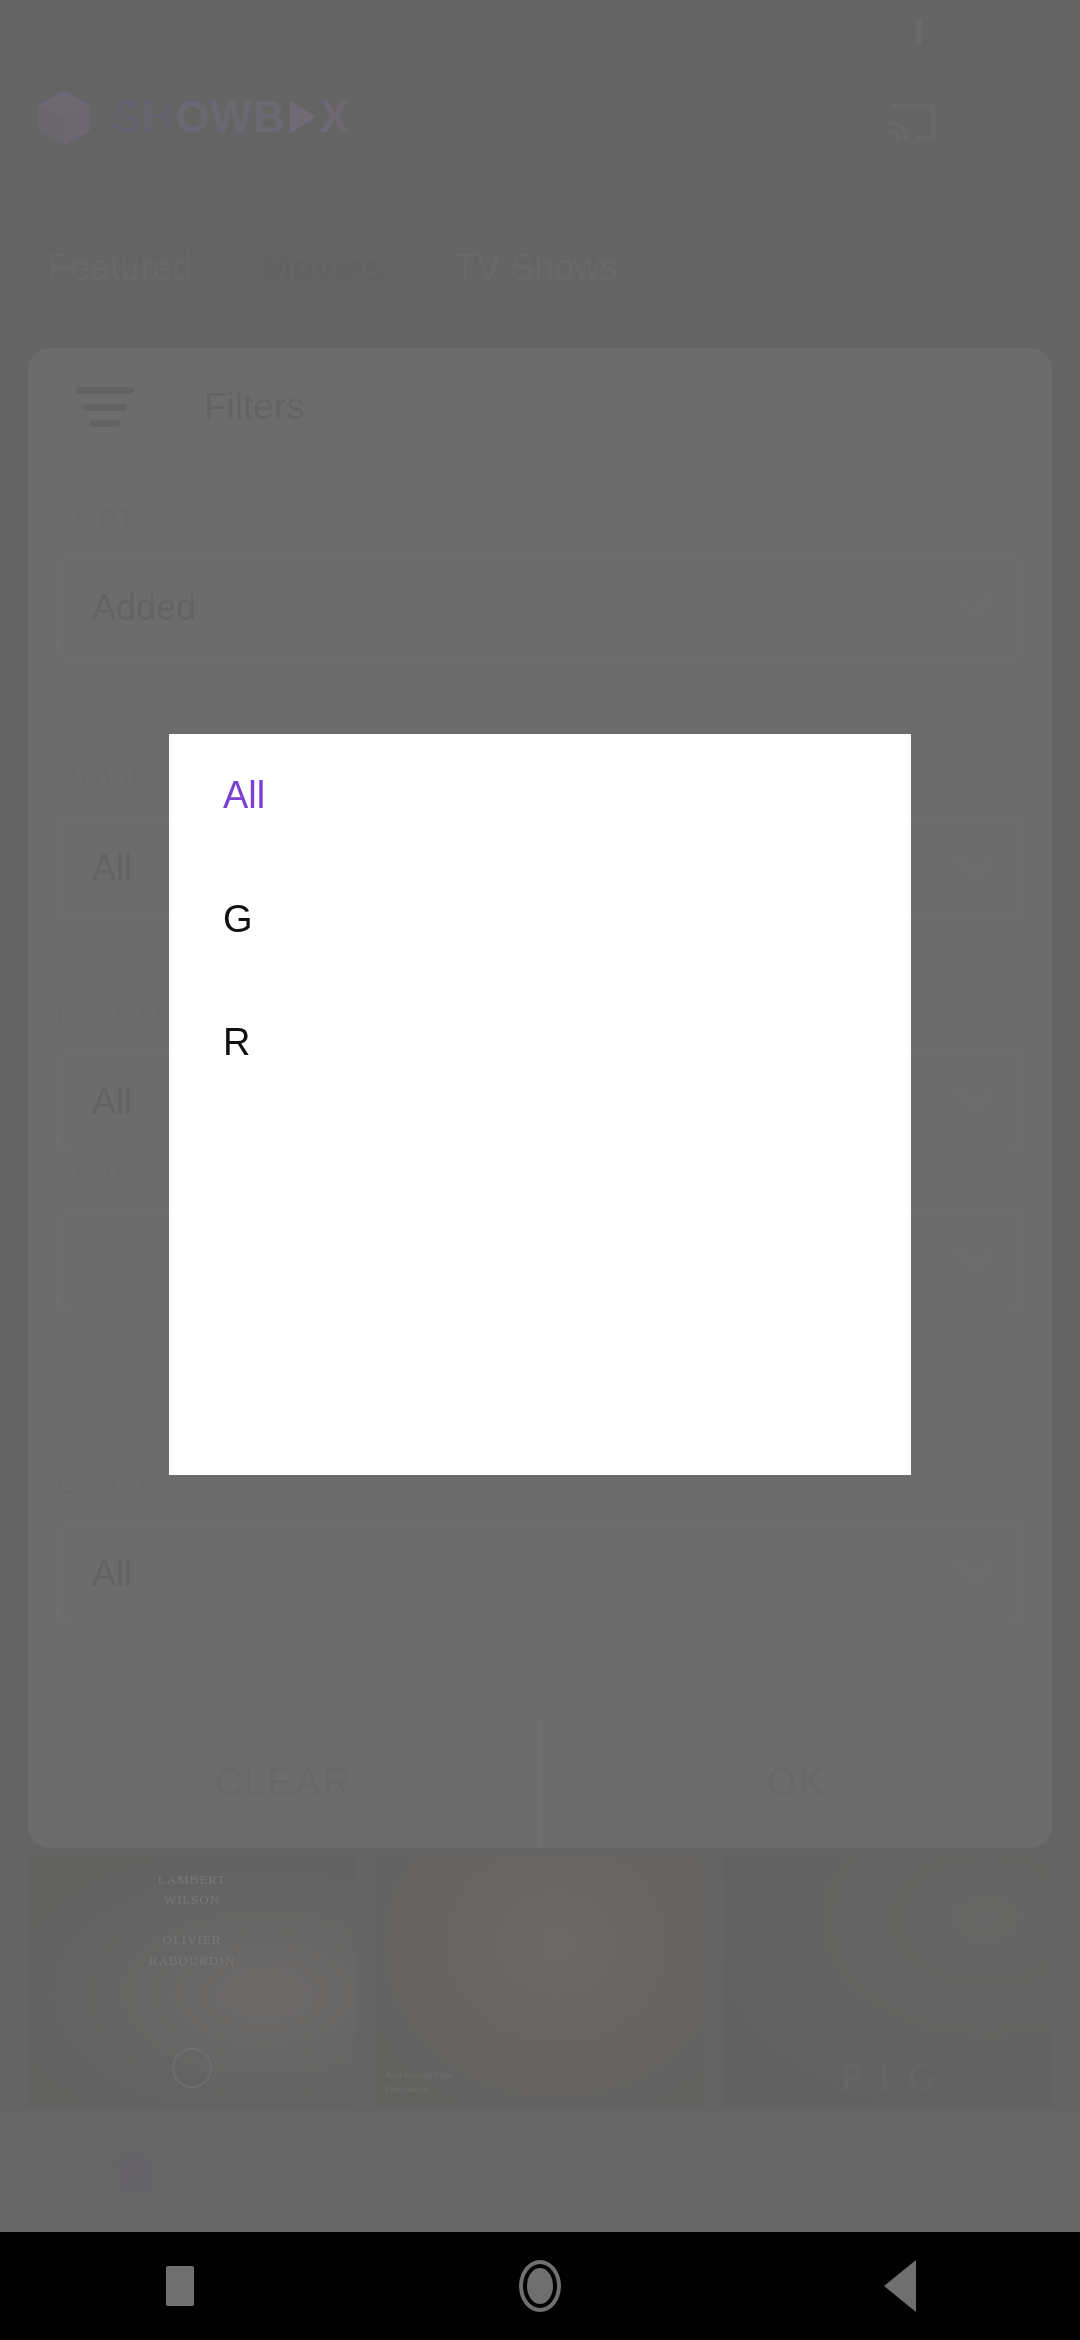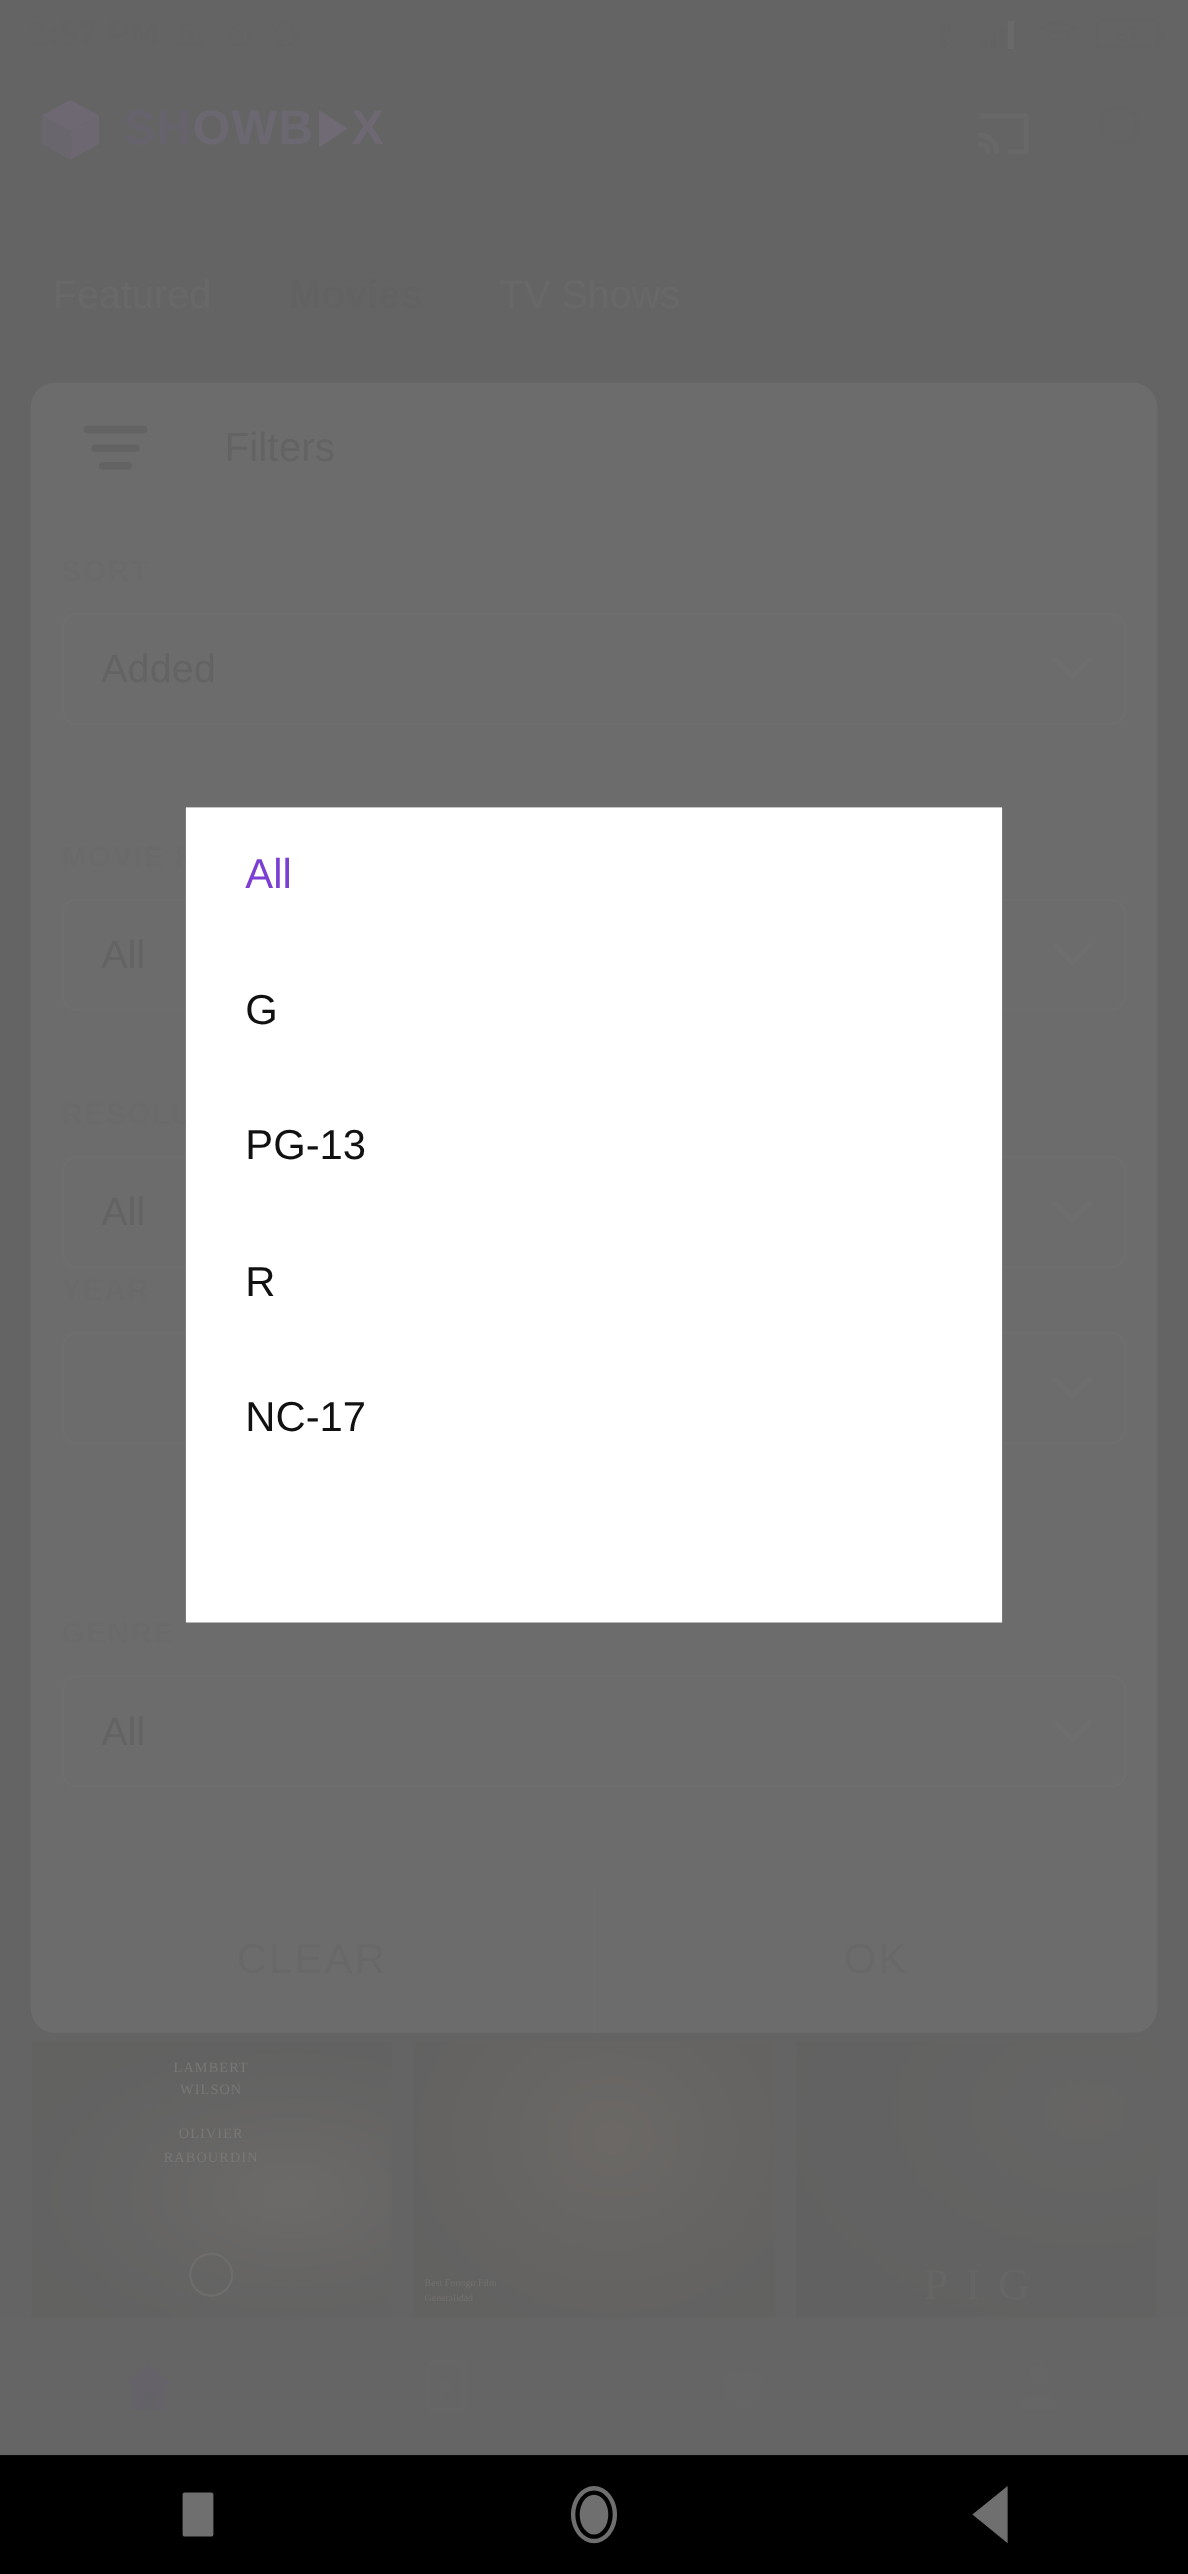--- a/index.html
+++ b/index.html
@@ -356,7 +356,6 @@
   <div id="rating-dialog">
     <div class="dlg-item selected">All</div>
     <div class="dlg-item">G</div>
-    <div class="dlg-item">PG-13</div>
     <div class="dlg-item">R</div>
     <div class="dlg-item">NC-17</div>
   </div>

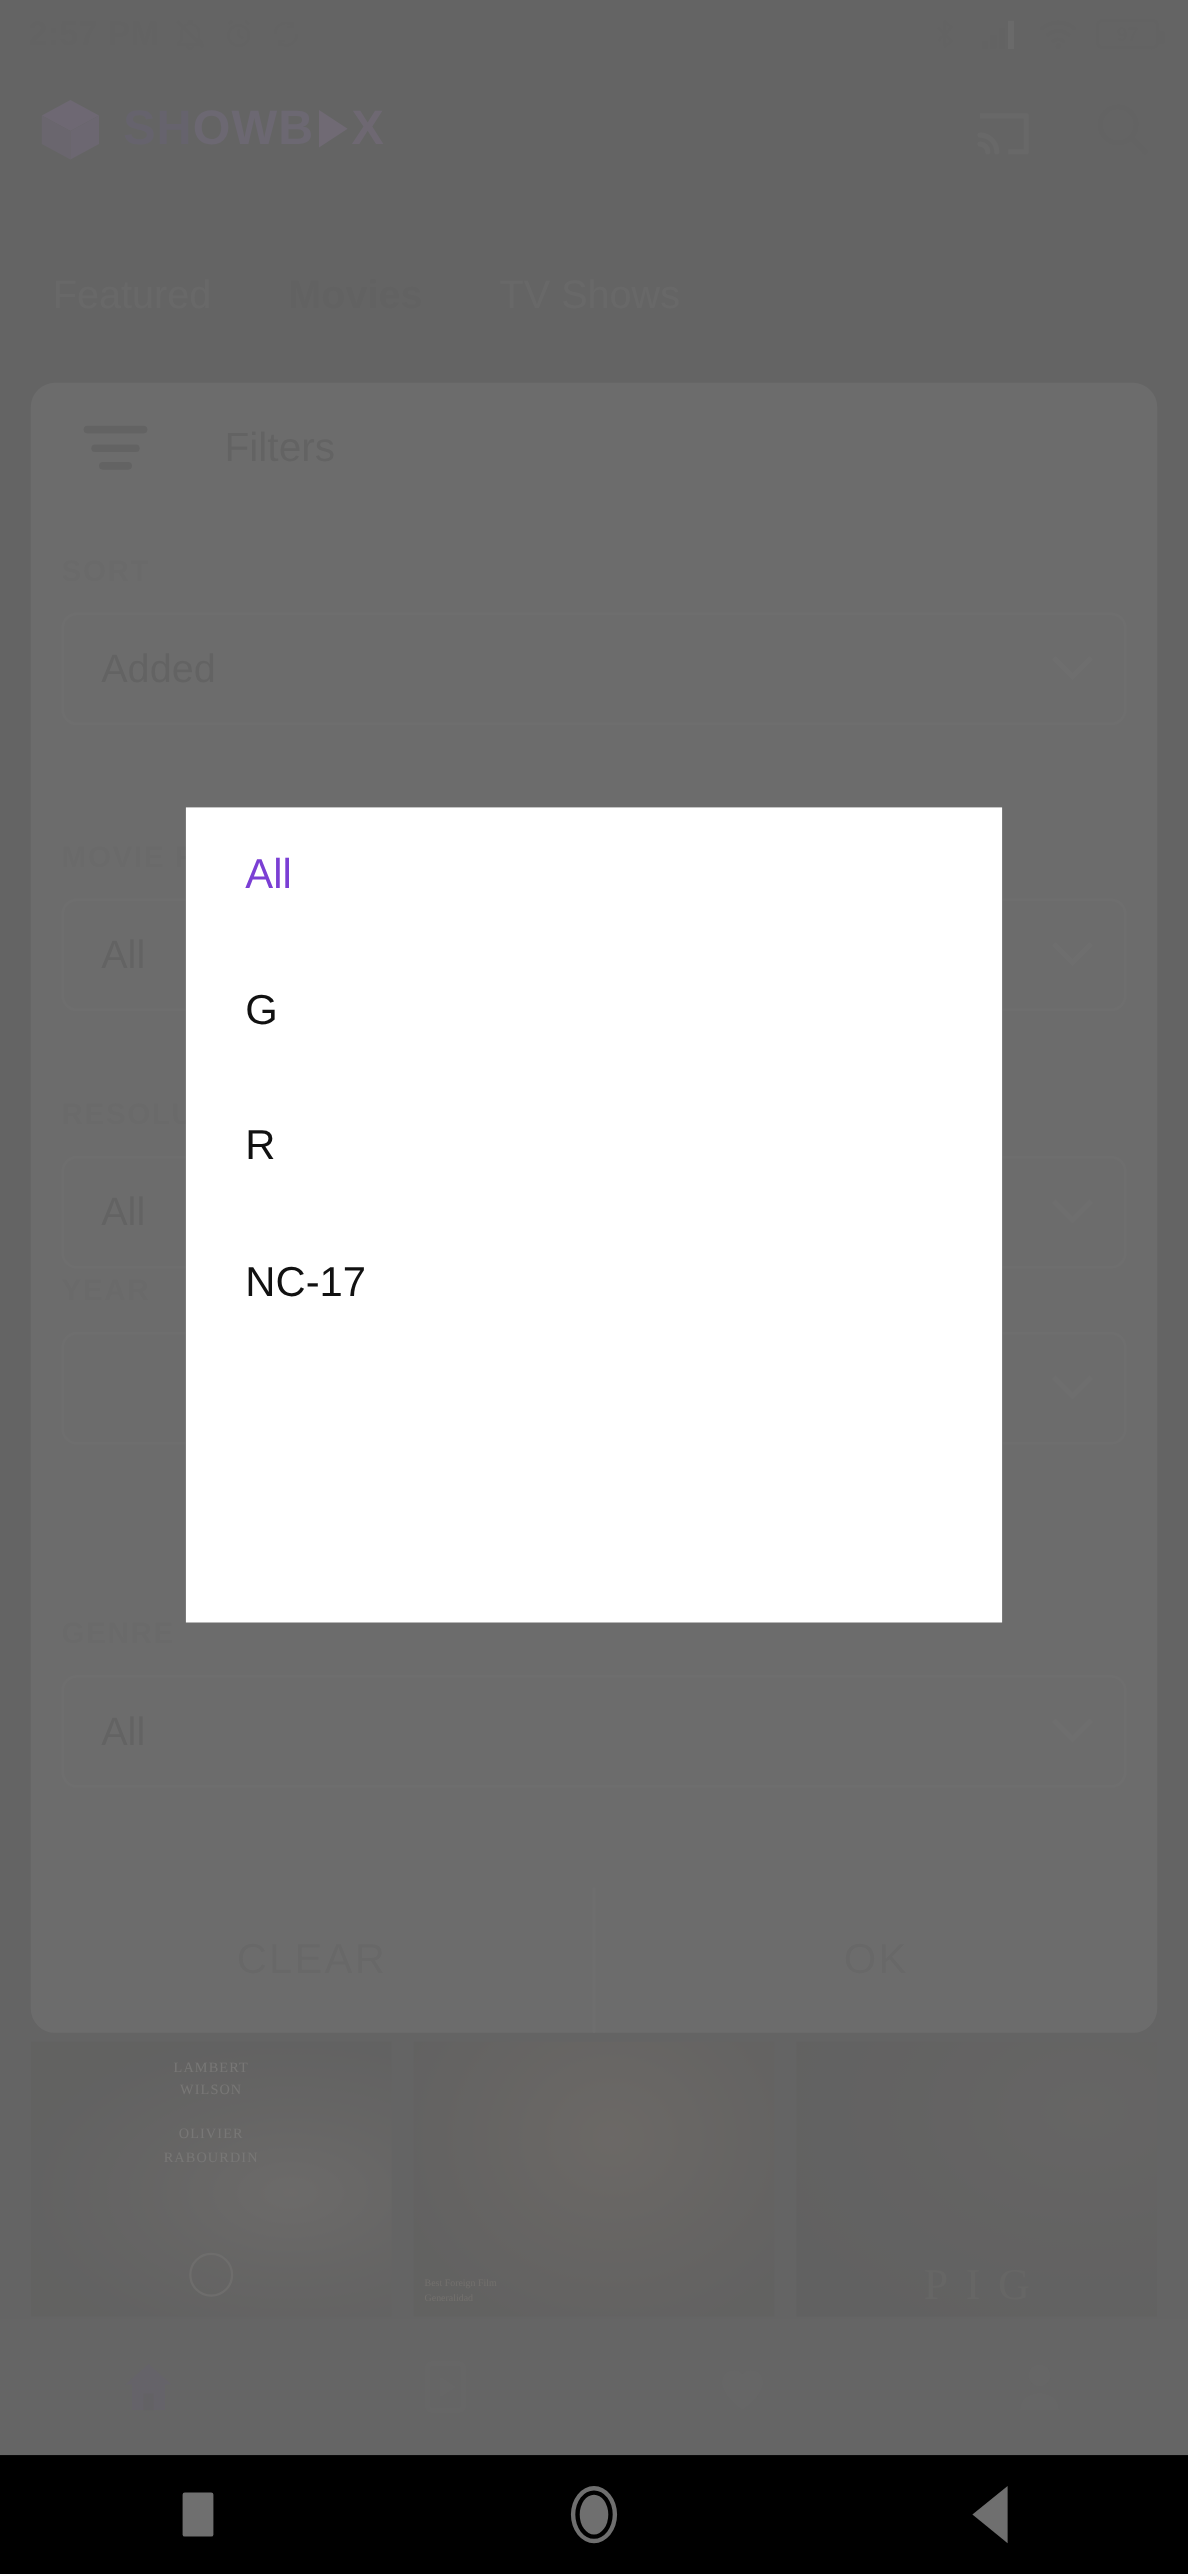--- a/index.html
+++ b/index.html
@@ -357,7 +357,6 @@
     <div class="dlg-item selected">All</div>
     <div class="dlg-item">G</div>
     <div class="dlg-item">R</div>
-    <div class="dlg-item">NC-17</div>
   </div>
 
   <div id="sysnav">

